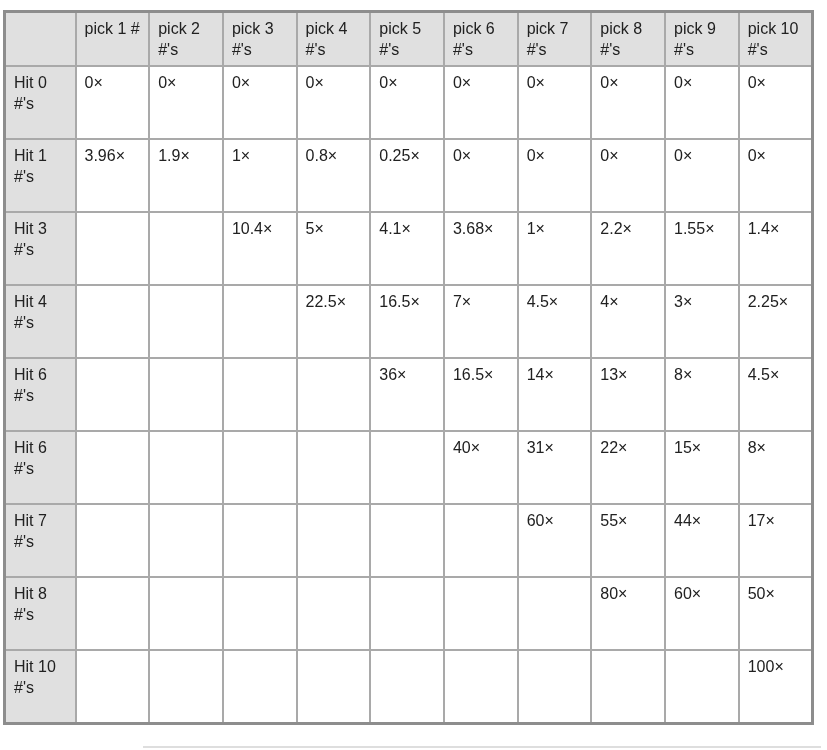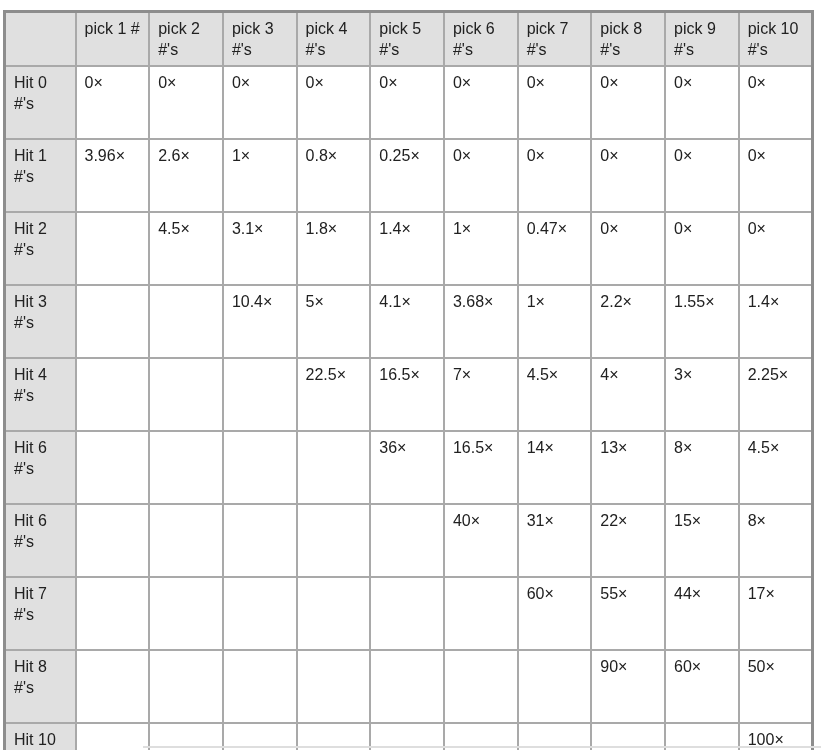--- a/index.html
+++ b/index.html
@@ -96,7 +96,7 @@
       <tr class="data-row">
         <th>Hit 1 #'s</th>
         <td>3.96×</td>
-        <td>2.6×</td>
+        <td>1.9×</td>
         <td>1×</td>
         <td>0.8×</td>
         <td>0.25×</td>

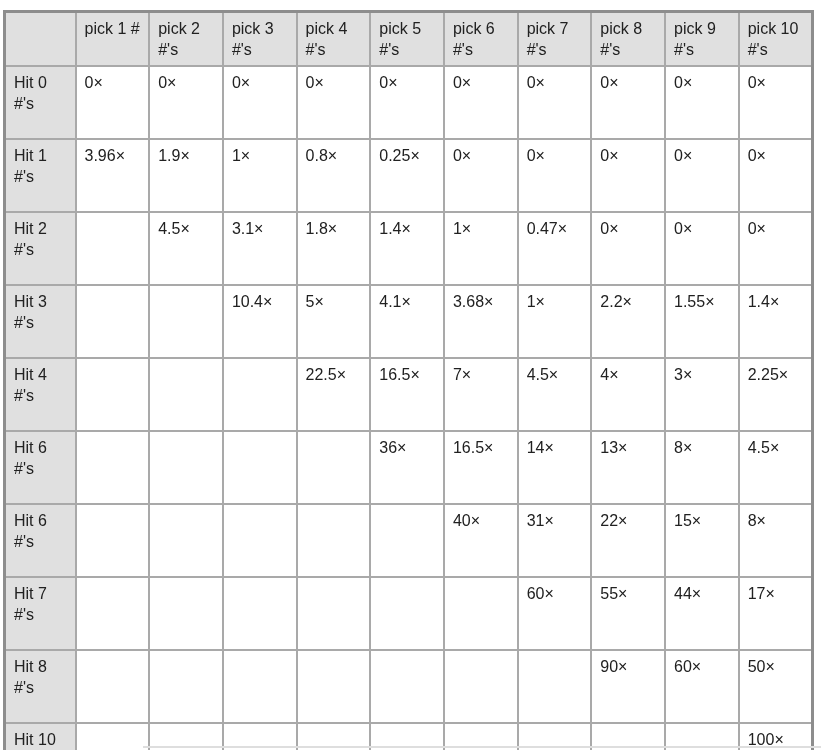--- a/index.html
+++ b/index.html
@@ -107,19 +107,6 @@
         <td>0×</td>
       </tr>
       <tr class="data-row">
-        <th>Hit 2 #'s</th>
-        <td></td>
-        <td>4.5×</td>
-        <td>3.1×</td>
-        <td>1.8×</td>
-        <td>1.4×</td>
-        <td>1×</td>
-        <td>0.47×</td>
-        <td>0×</td>
-        <td>0×</td>
-        <td>0×</td>
-      </tr>
-      <tr class="data-row">
         <th>Hit 3 #'s</th>
         <td></td>
         <td></td>

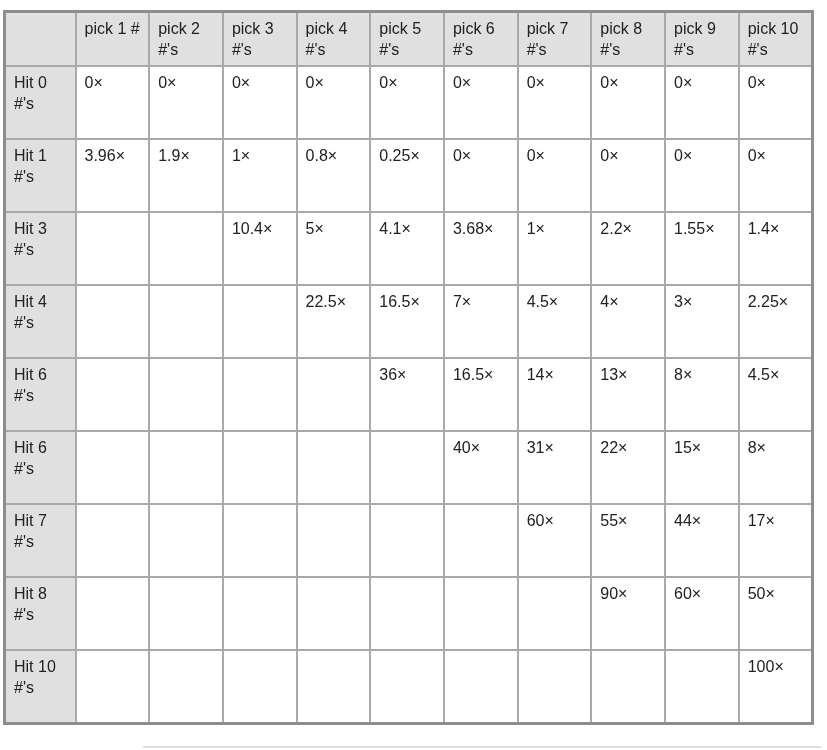--- a/index.html
+++ b/index.html
@@ -180,7 +180,7 @@
         <td></td>
         <td></td>
         <td></td>
-        <td>90×</td>
+        <td>80×</td>
         <td>60×</td>
         <td>50×</td>
       </tr>

